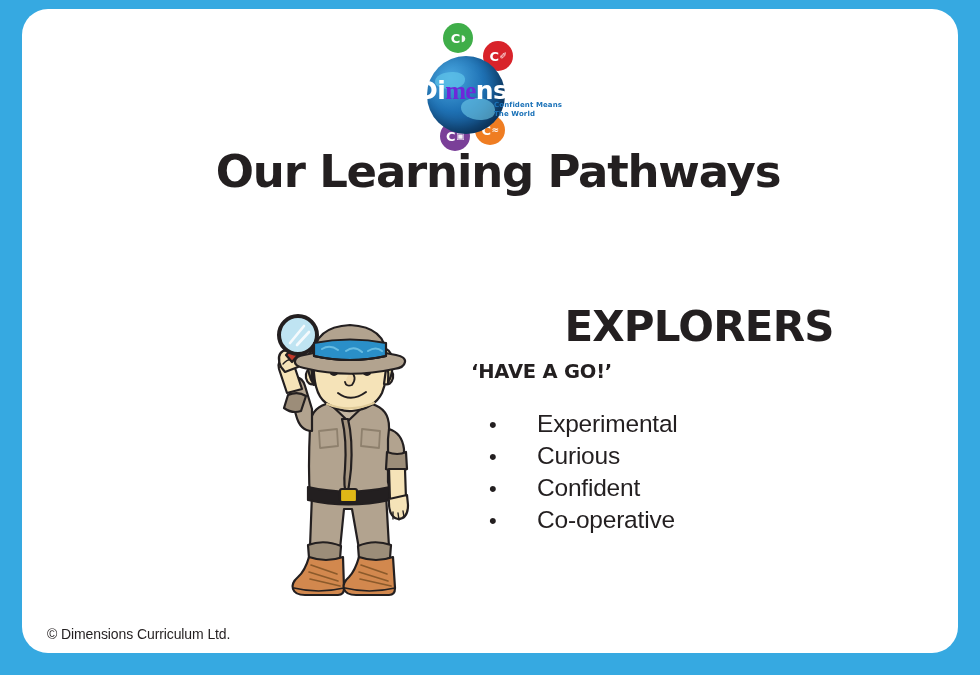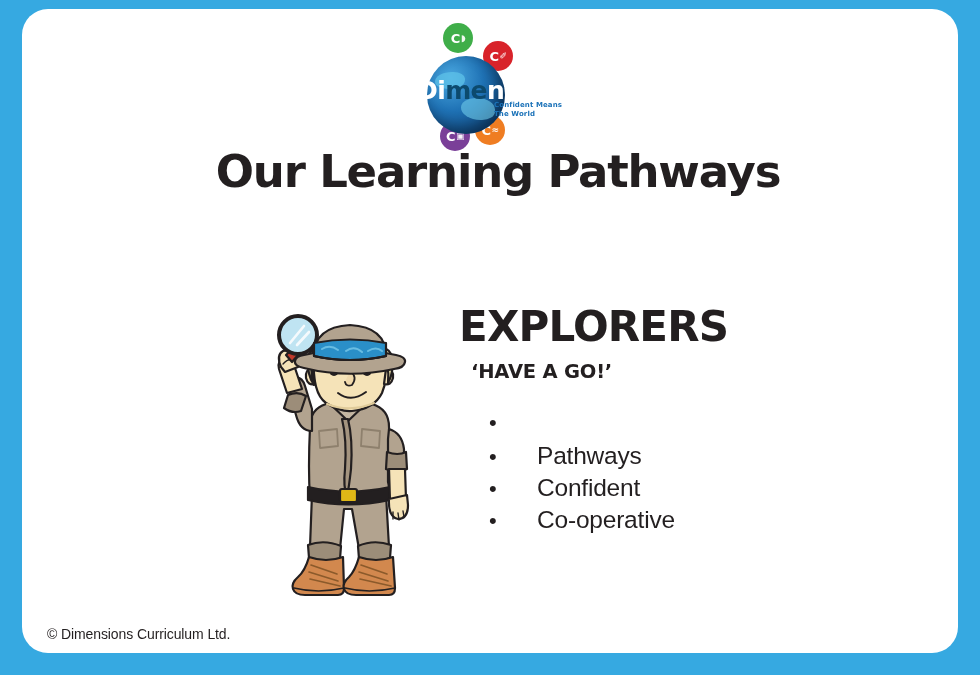--- a/index.html
+++ b/index.html
@@ -92,7 +92,7 @@
     white-space: nowrap;
   }
   .lw-a { color: #ffffff; }
-  .lw-b { color: #0c4a6e; }
+  .lw-b { color: #6d28d9; font-family: Liberation Serif, serif; }
   .logo-tag {
     position: absolute;
     left: 79px;

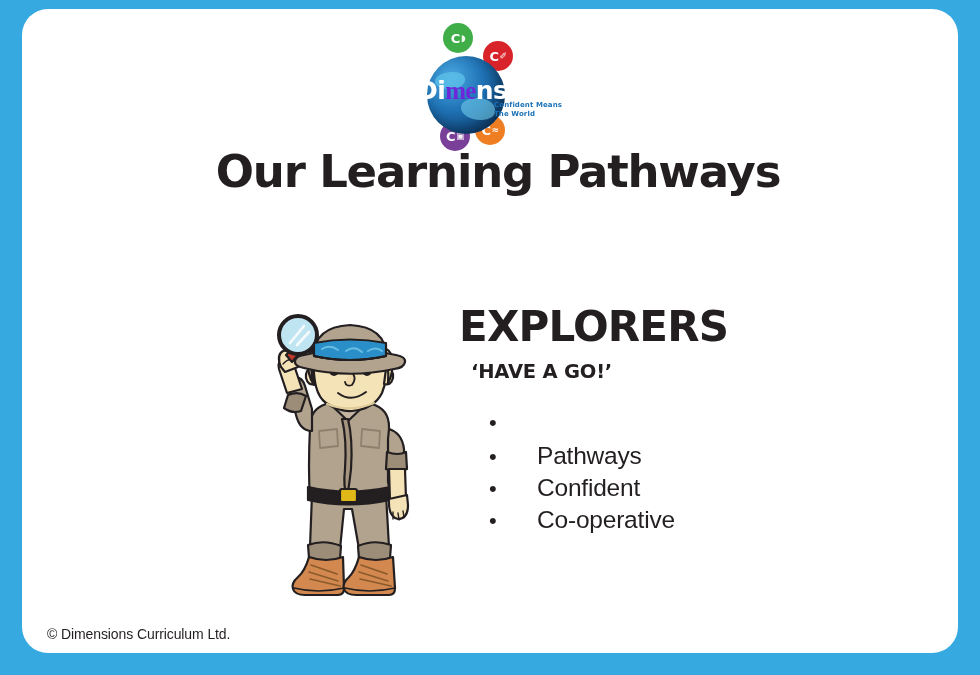--- a/index.html
+++ b/index.html
@@ -165,6 +165,7 @@
     letter-spacing: -0.8px;
     line-height: 1.04;
     margin: 0 0 8px 0;
+    text-align: center;
   }
   .pathway-motto {
     color: #231f20;

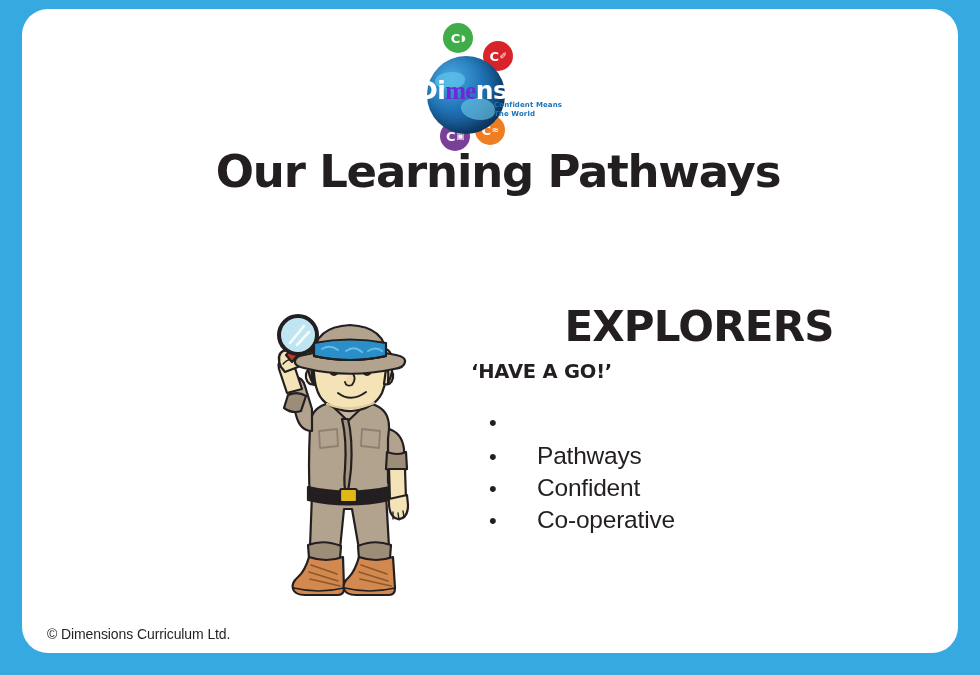--- a/index.html
+++ b/index.html
@@ -354,6 +354,7 @@
       <ul class="traits">
         <li class="trait">
           <span class="trait-bullet">•</span>
+          <span class="trait-label">Experimental</span>
         </li>
         <li class="trait">
           <span class="trait-bullet">•</span>

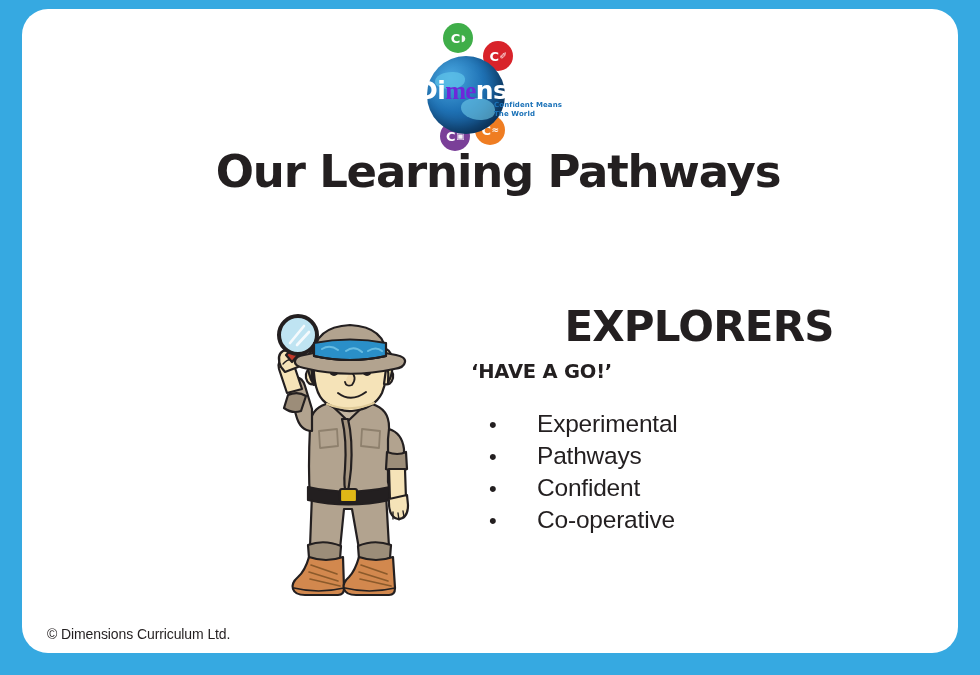--- a/index.html
+++ b/index.html
@@ -358,7 +358,7 @@
         </li>
         <li class="trait">
           <span class="trait-bullet">•</span>
-          <span class="trait-label">Pathways</span>
+          <span class="trait-label">Curious</span>
         </li>
         <li class="trait">
           <span class="trait-bullet">•</span>

